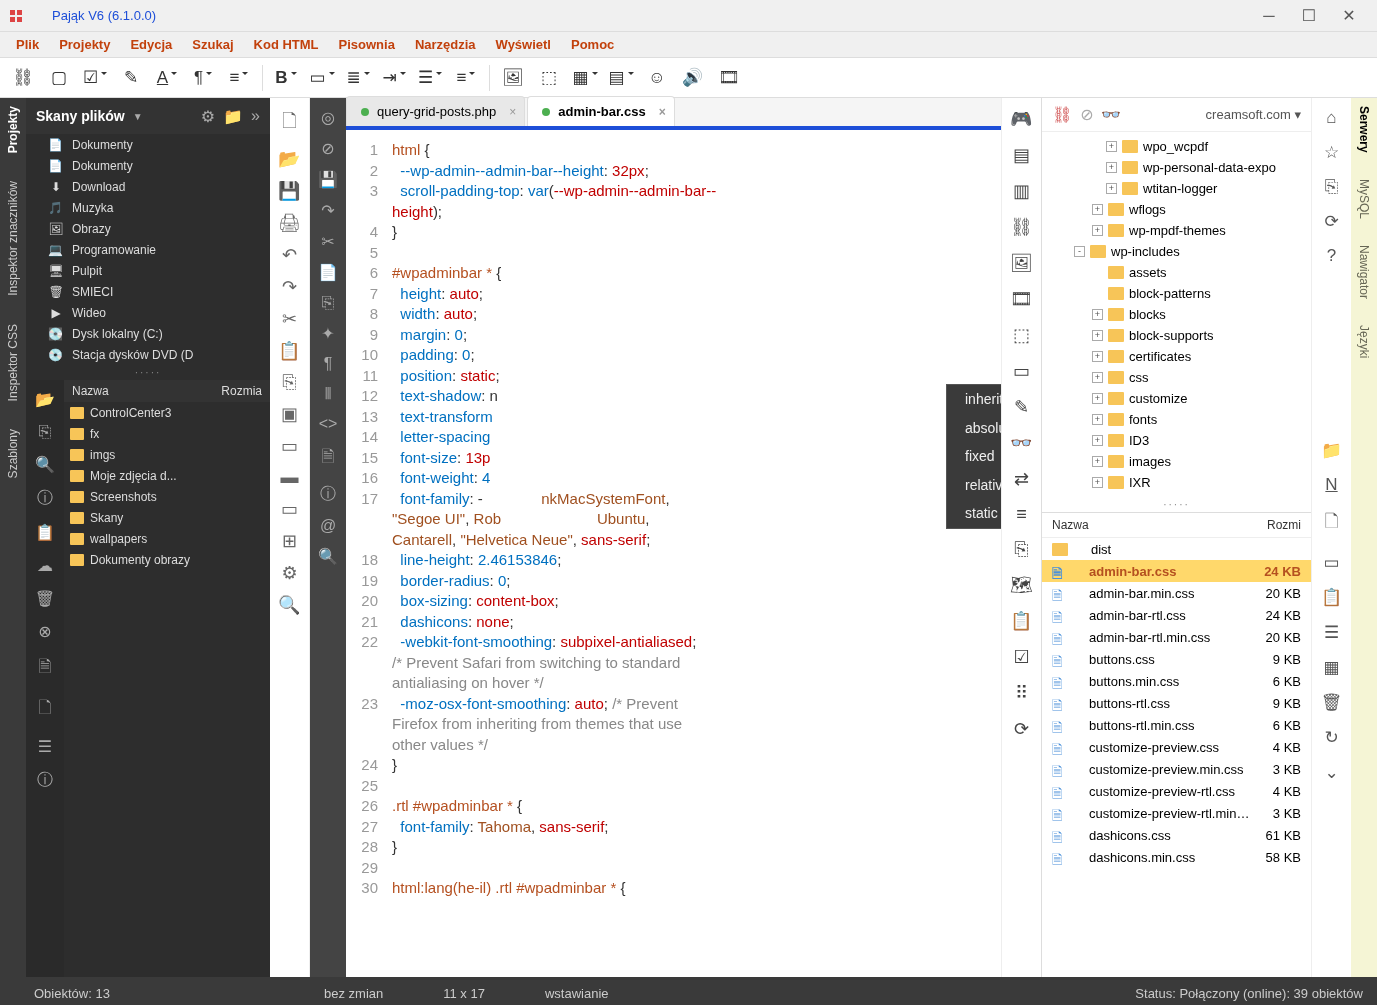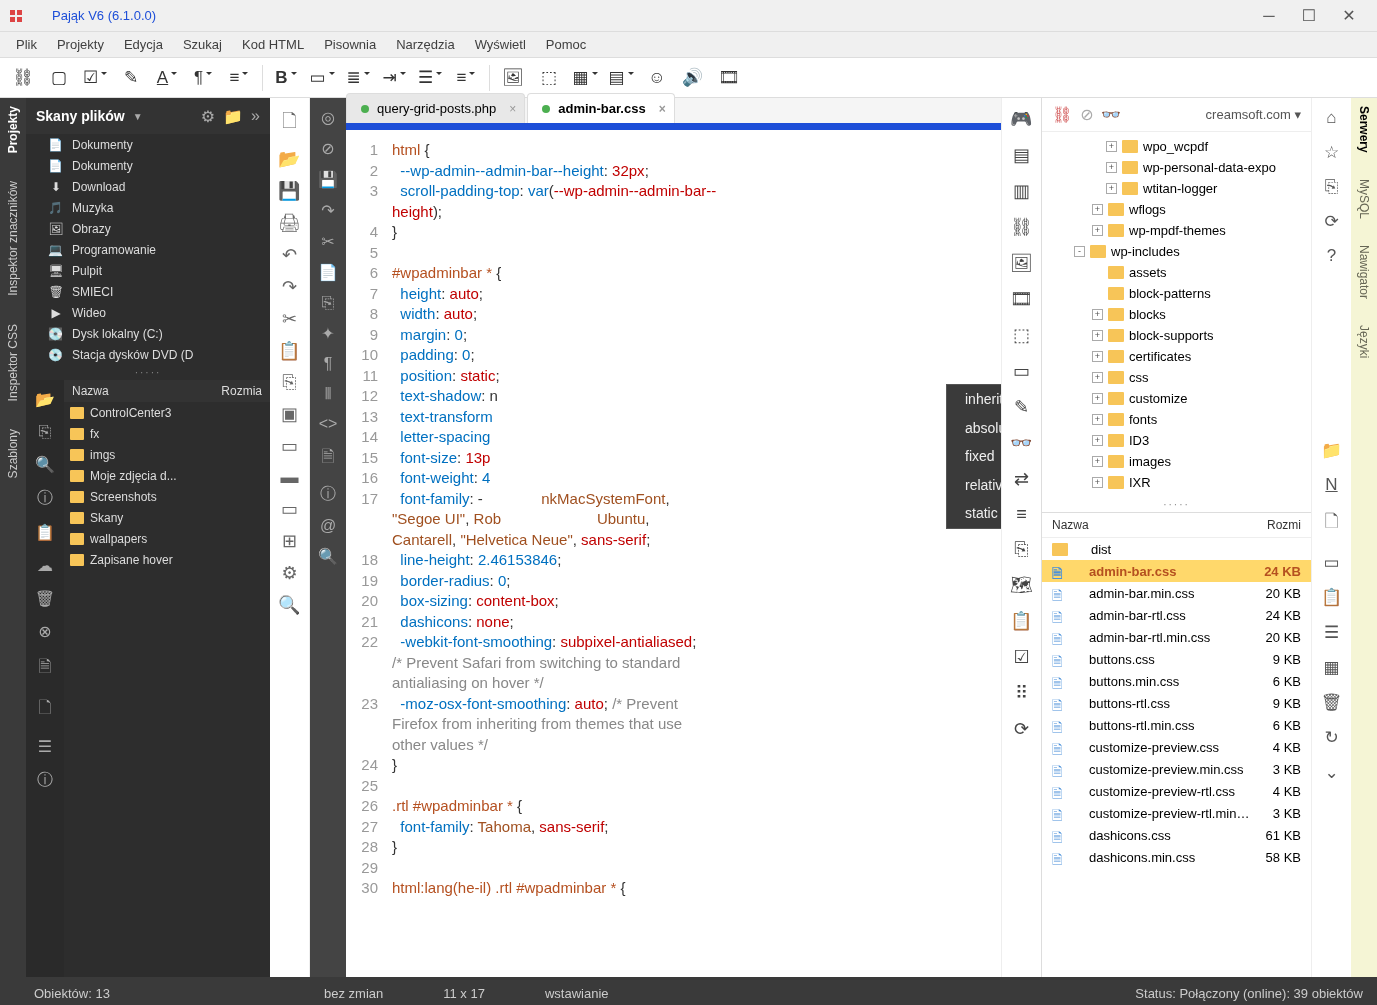--- a/index.html
+++ b/index.html
@@ -13,7 +13,7 @@
 
 
 .menubar { height: 26px; background: #f0f0f0; display: flex; align-items: center; padding: 0 6px; border-bottom: 1px solid #ddd; }
-.menubar .menu { font-size: 13px; padding: 4px 10px; color: #404040; cursor: pointer; }
+.menubar .menu { font-size: 13px; padding: 4px 10px; color: #c2410c; cursor: pointer; font-weight: bold; }
 
 
 .toolbar { height: 40px; background: #fff; display: flex; align-items: center; padding: 0 8px; border-bottom: 1px solid #ddd; gap: 6px; }

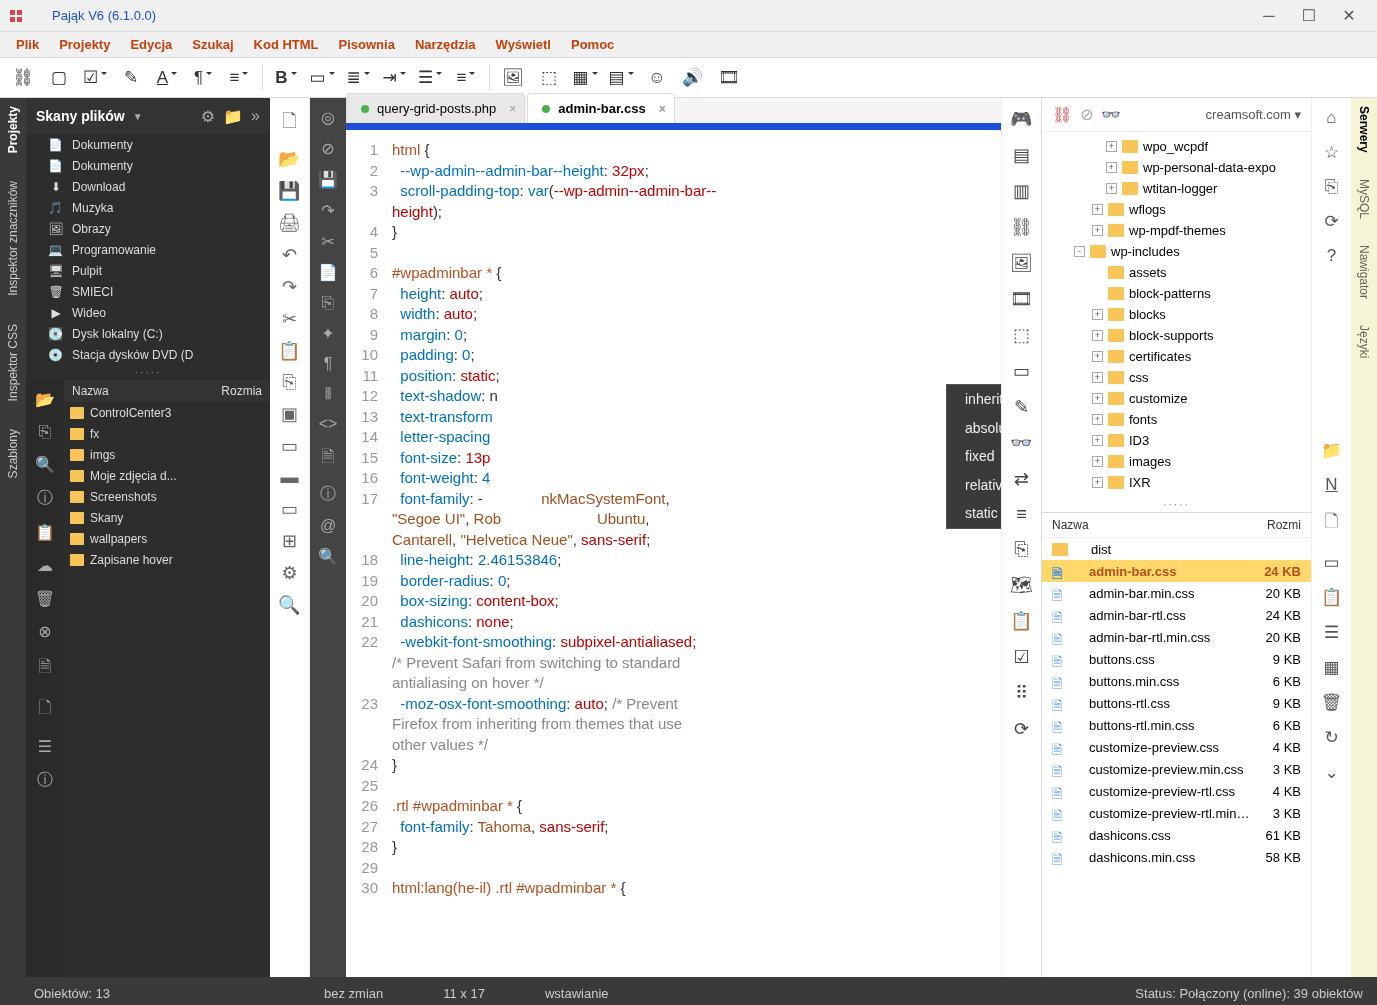--- a/index.html
+++ b/index.html
@@ -58,7 +58,7 @@
 .editgutter2 .gic2 { color: #aaa; font-size: 16px; cursor: pointer; }
 
 .editor { flex: 1; display: flex; flex-direction: column; }
-.tabs { height: 32px; background: #f5f5f5; display: flex; align-items: flex-end; border-bottom: 7px solid #1d4ed8; }
+.tabs { height: 32px; background: #f5f5f5; display: flex; align-items: flex-end; border-bottom: 4px solid #1d4ed8; }
 .tab { height: 30px; padding: 0 28px 0 14px; display: flex; align-items: center; gap: 8px; font-size: 13px; background: #e8e8e8; border: 1px solid #ddd; border-bottom: none; border-radius: 4px 4px 0 0; margin-right: 2px; cursor: pointer; position: relative; }
 .tab.active { background: #fff; font-weight: bold; }
 .tab .bullet { width: 8px; height: 8px; border-radius: 50%; background: #4caf50; }

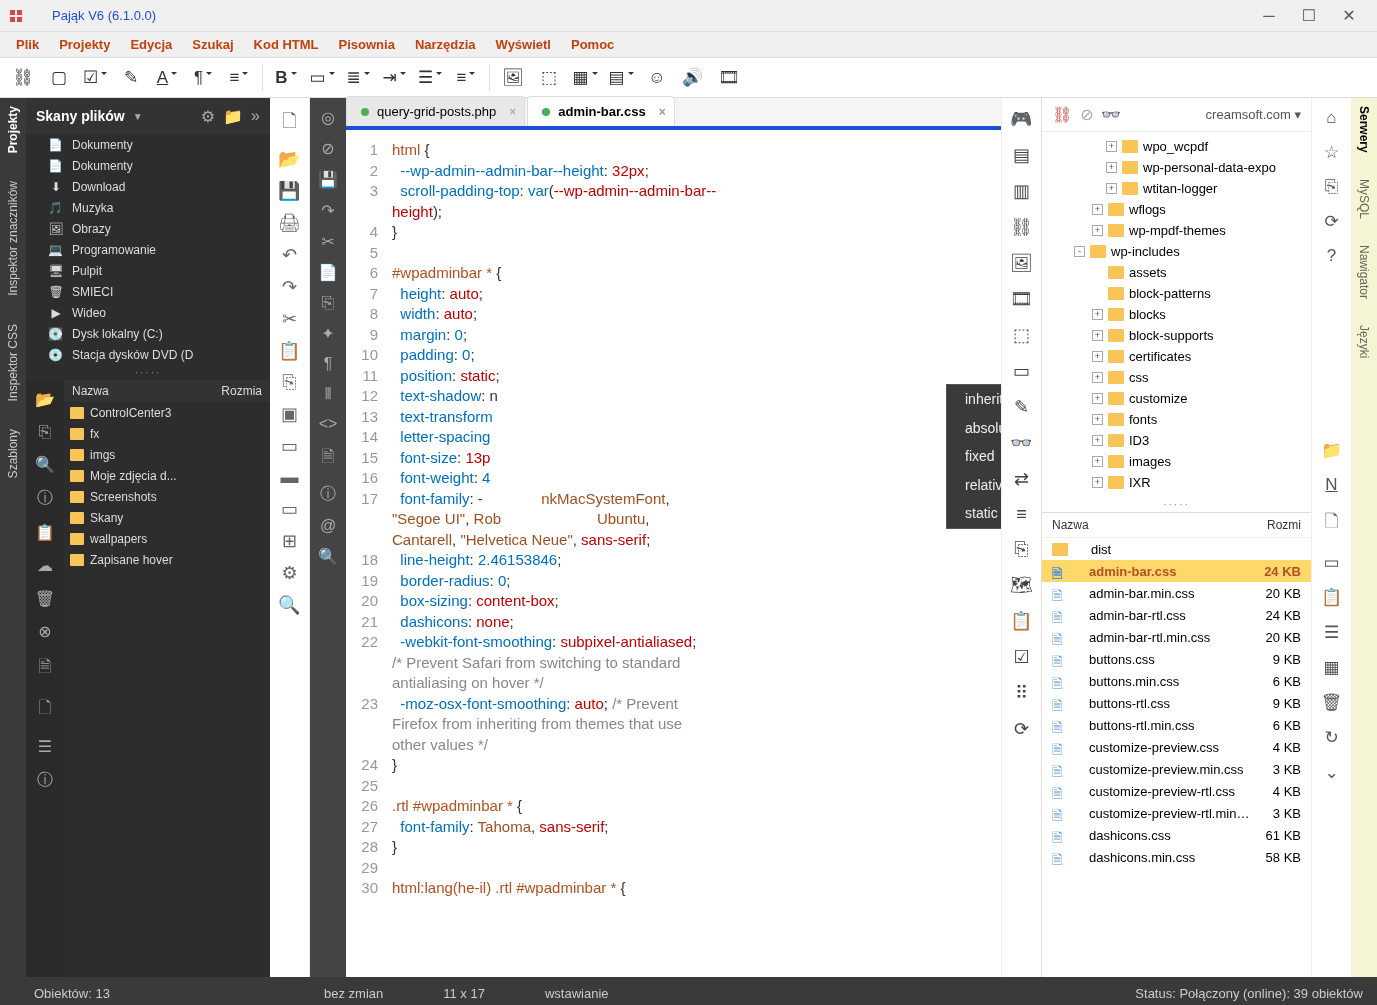--- a/index.html
+++ b/index.html
@@ -294,7 +294,7 @@
             </div>
             <div class="lpitem2">
               <span class="fico"></span>
-              <span>Zapisane hover</span>
+              <span>Dokumenty obrazy</span>
             </div>
           </div>
       </div>

